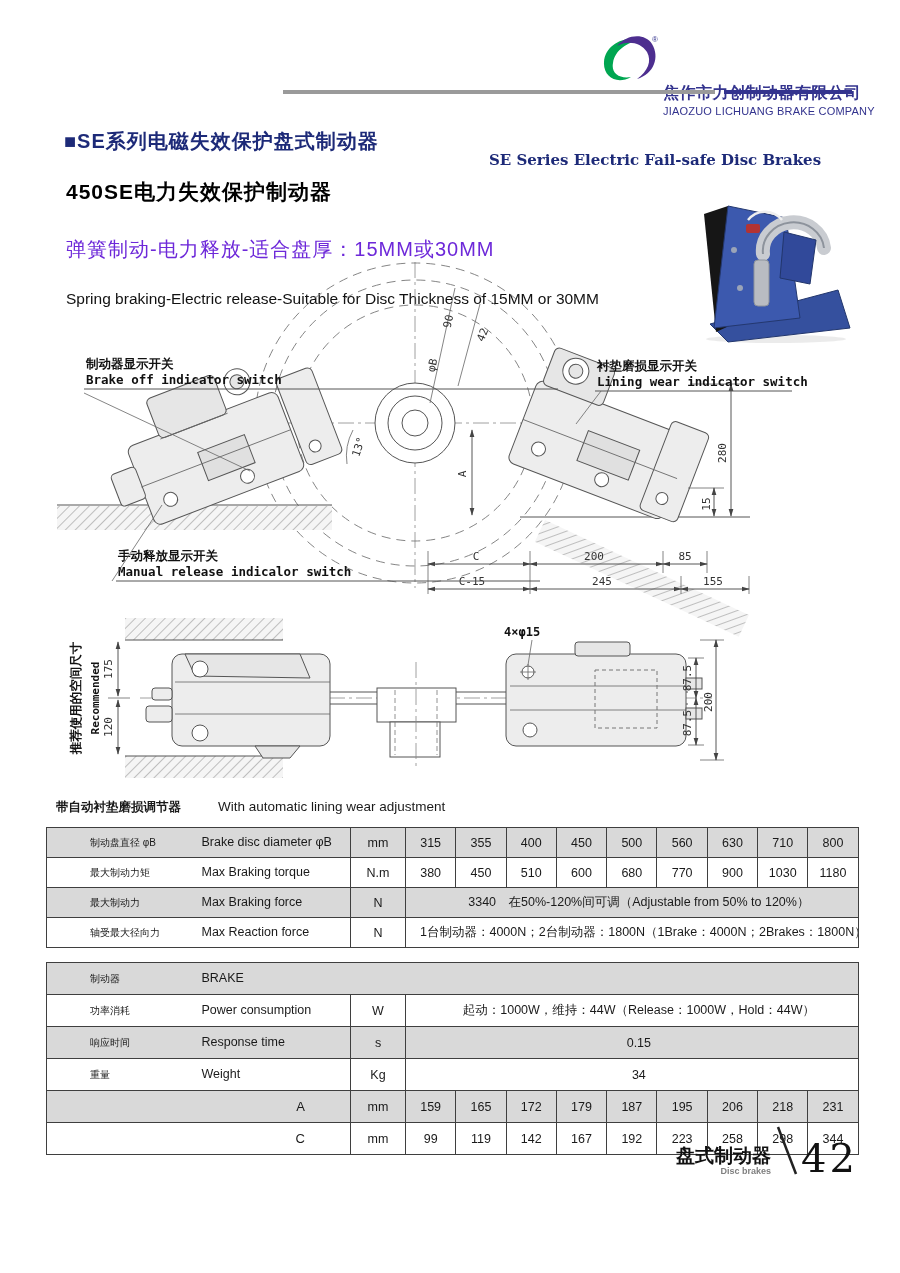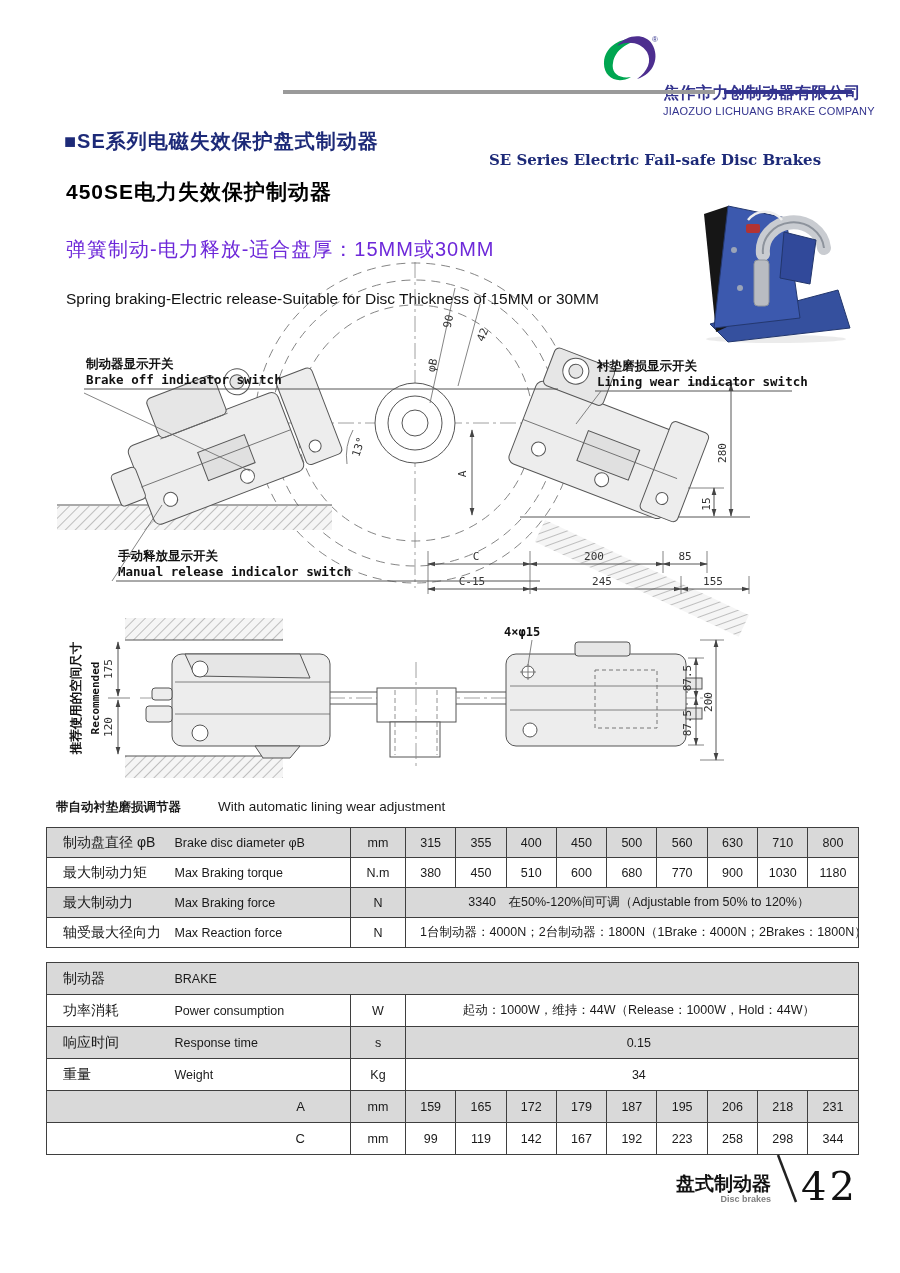--- a/index.html
+++ b/index.html
@@ -29,7 +29,7 @@
   .brk td{height:31px;}
   .gray{background:#d9d9d9;}
   td.lbl{text-align:left;padding-left:16px;}
-  td.lbl .cn{display:inline-block;width:108px;font-size:14px;}
+  td.lbl .cn{display:inline-block;width:108px;font-size:10px;margin-left:27px;}
   td.lbl .en{font-size:12.5px;margin-top:20px;}
   td.mrg{text-align:center;padding-left:14px;}
   td.sublbl{text-align:right;padding-right:45px;font-size:13px;border-left:1.5px solid #3f3f3f;}

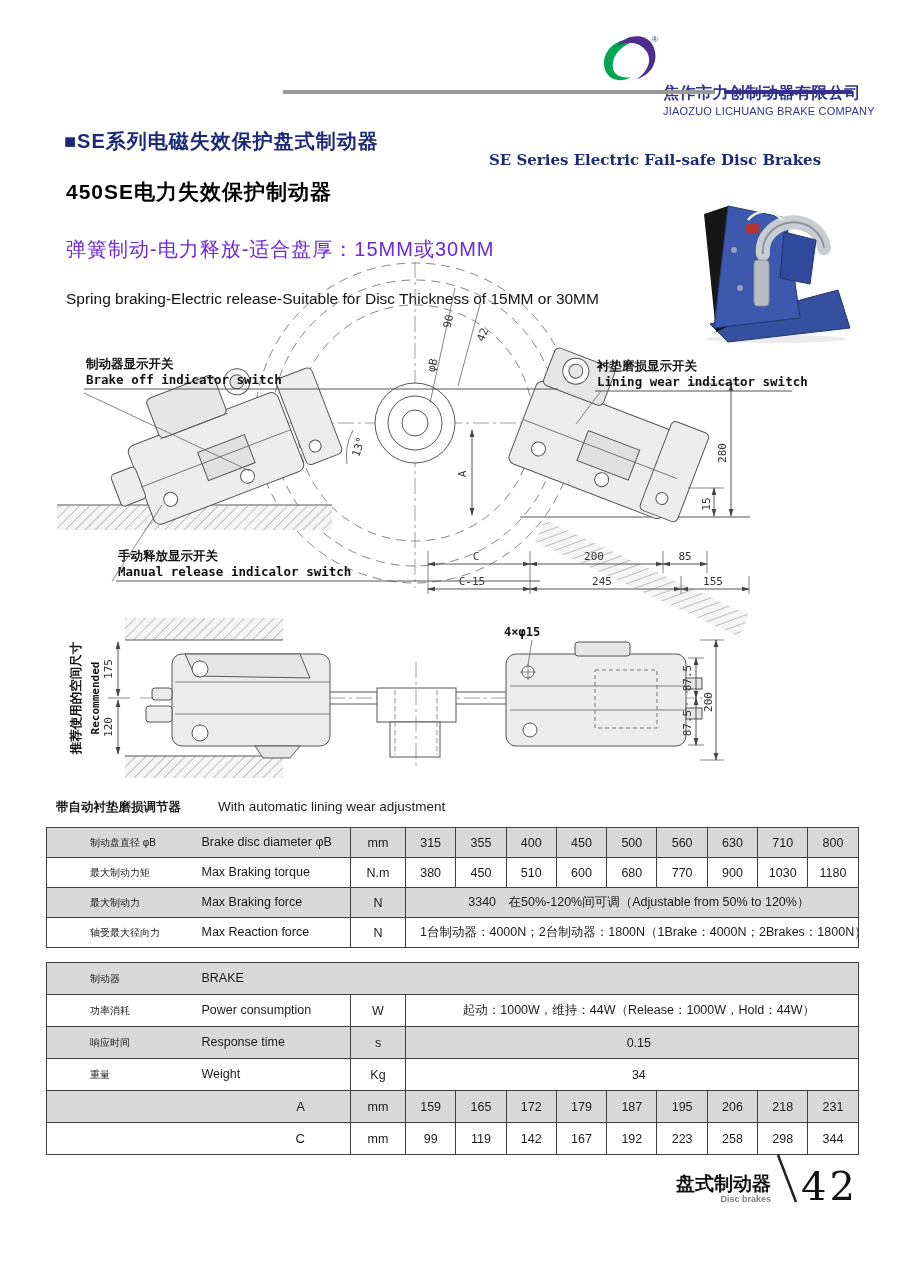--- a/index.html
+++ b/index.html
@@ -46,7 +46,7 @@
   .wht{fill:#fff;stroke:#555;stroke-width:1;}
   .dimln{stroke:#444;stroke-width:.9;fill:none;marker-start:url(#arr);marker-end:url(#arr);}
   
-  .foot{position:absolute;right:42px;top:1152px;display:flex;align-items:flex-end;}
+  .foot{position:absolute;right:42px;top:1124px;display:flex;align-items:flex-end;}
   .foot-cn{font-size:19px;font-weight:bold;color:#111;text-align:right;line-height:1;}
   .foot-en{font-size:9px;color:#808080;text-align:right;margin-top:1px;font-weight:bold;}
   .foot-num{font-size:40px;font-family:"DejaVu Serif",serif;color:#111;line-height:.9;letter-spacing:3px;}

